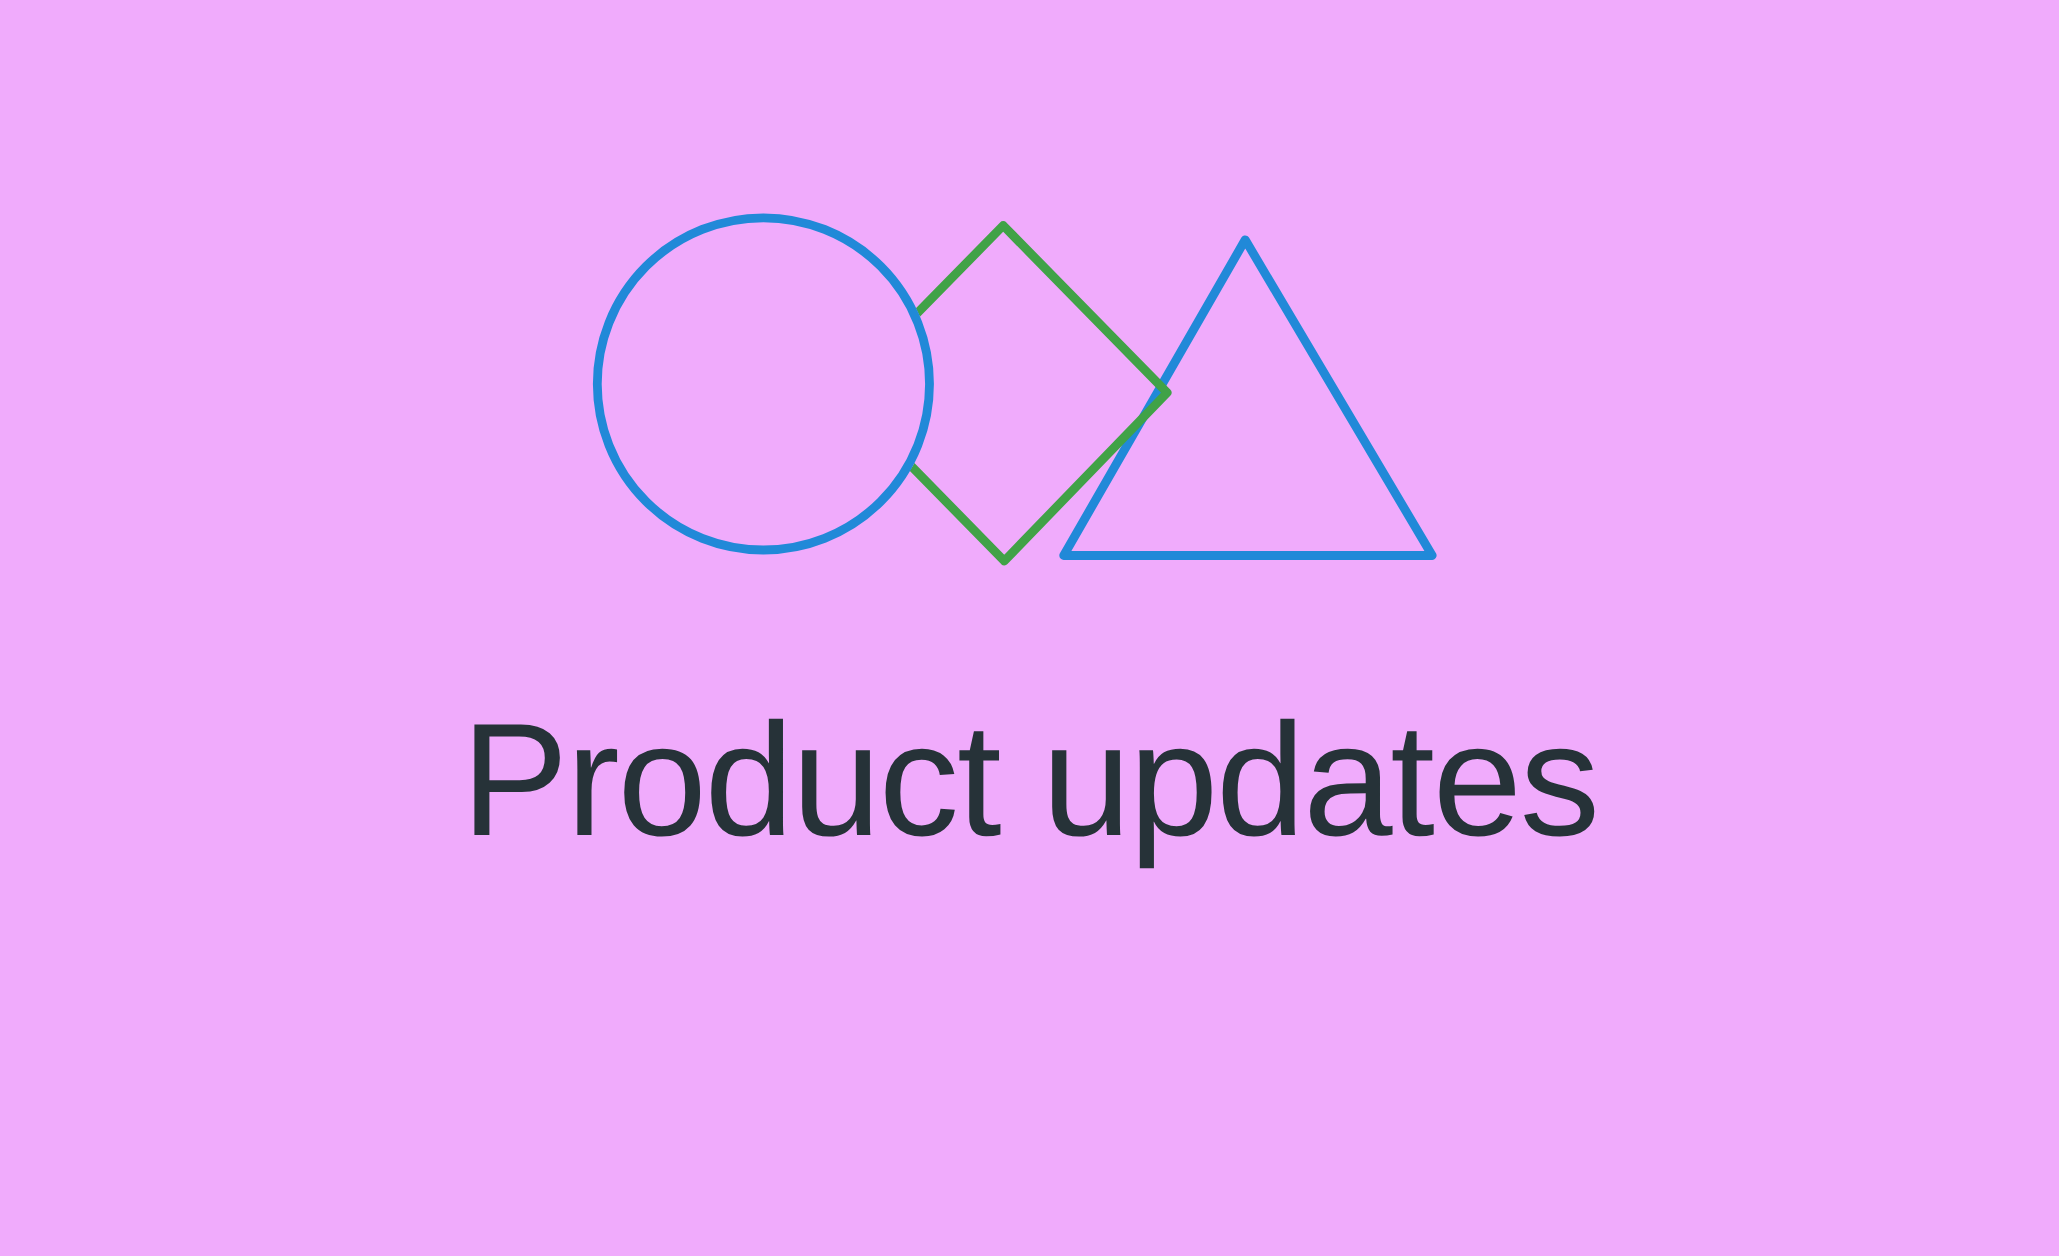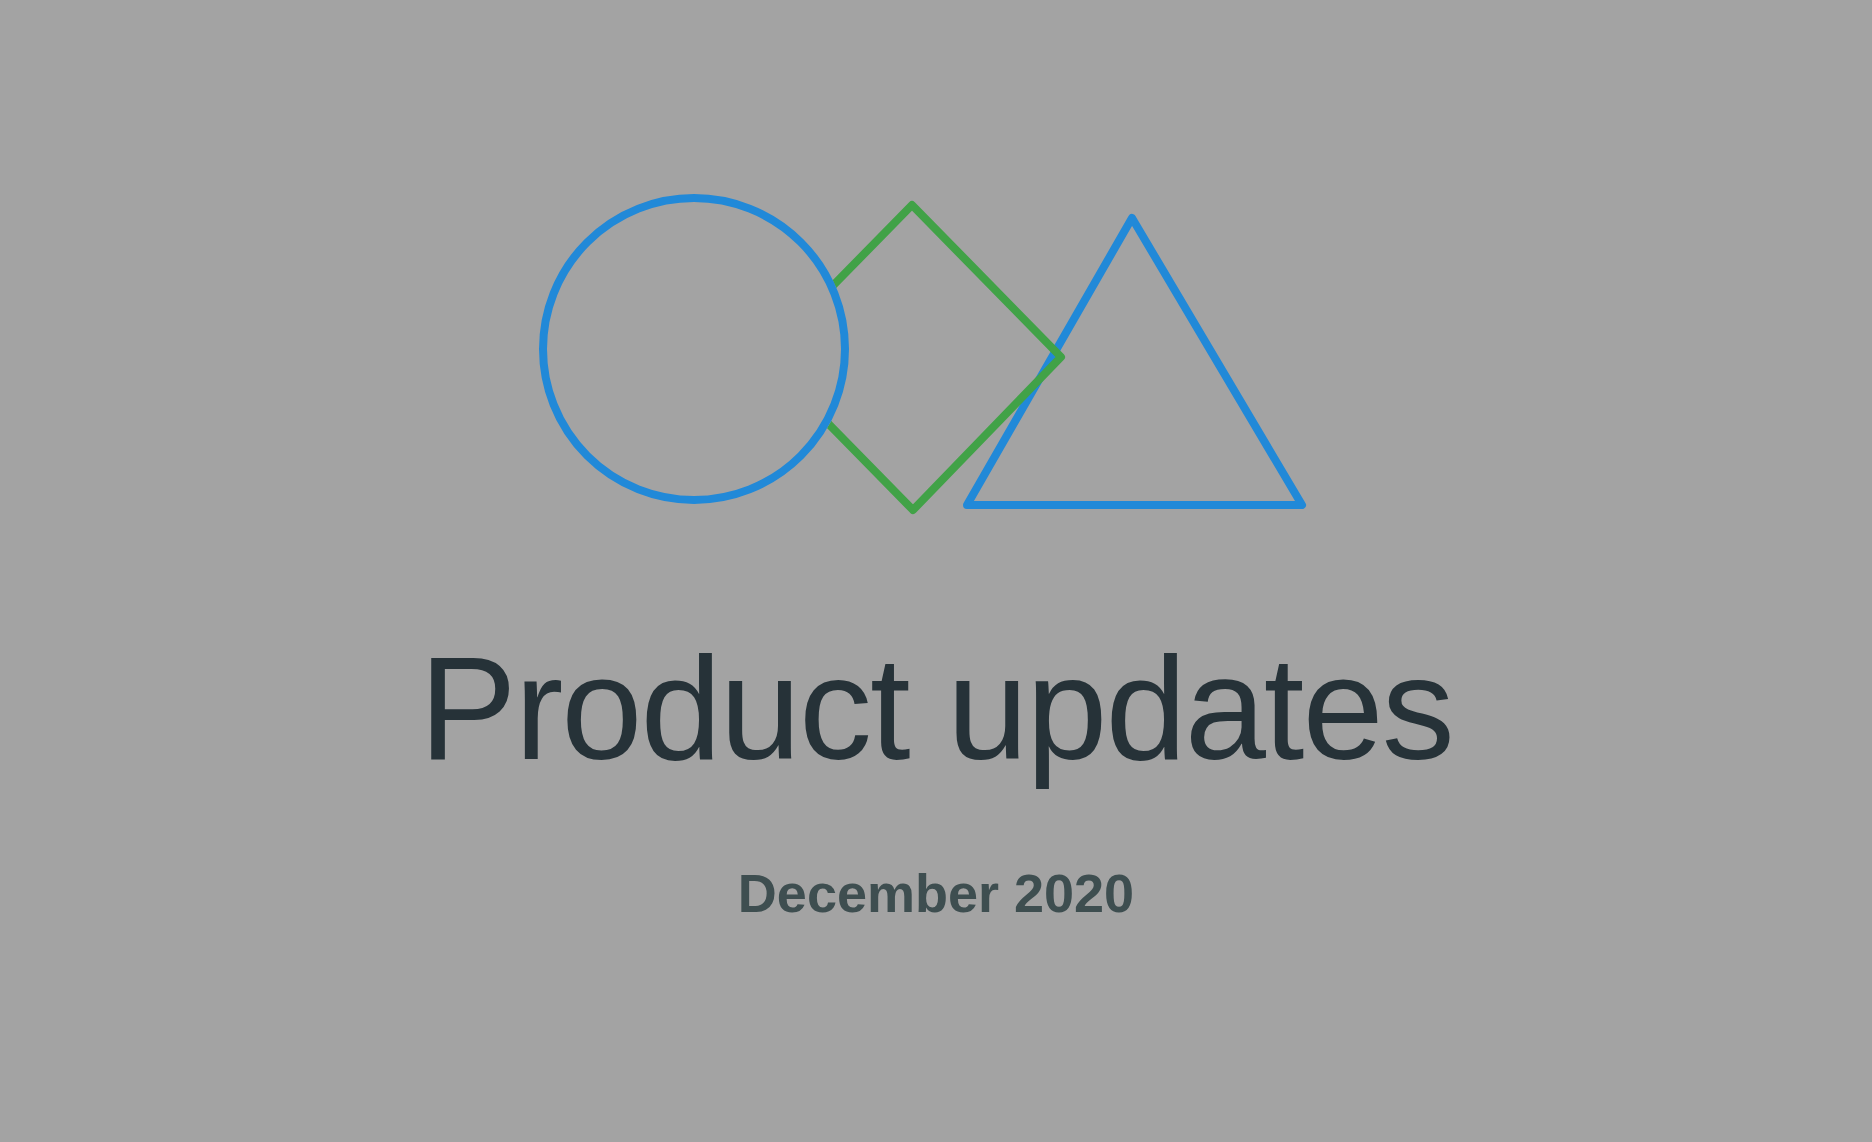--- a/index.html
+++ b/index.html
@@ -68,7 +68,7 @@
 </head>
 <body style="background: rgb(253, 253, 253);">
 
-<div class="slide" style="background: #a3a3a3;">
+<div class="slide" style="background: #f0abfc;">
 
   <div class="logo-wrap">
     <svg class="logo-svg" viewBox="0 0 1872 560" xmlns="http://www.w3.org/2000/svg" aria-hidden="true">

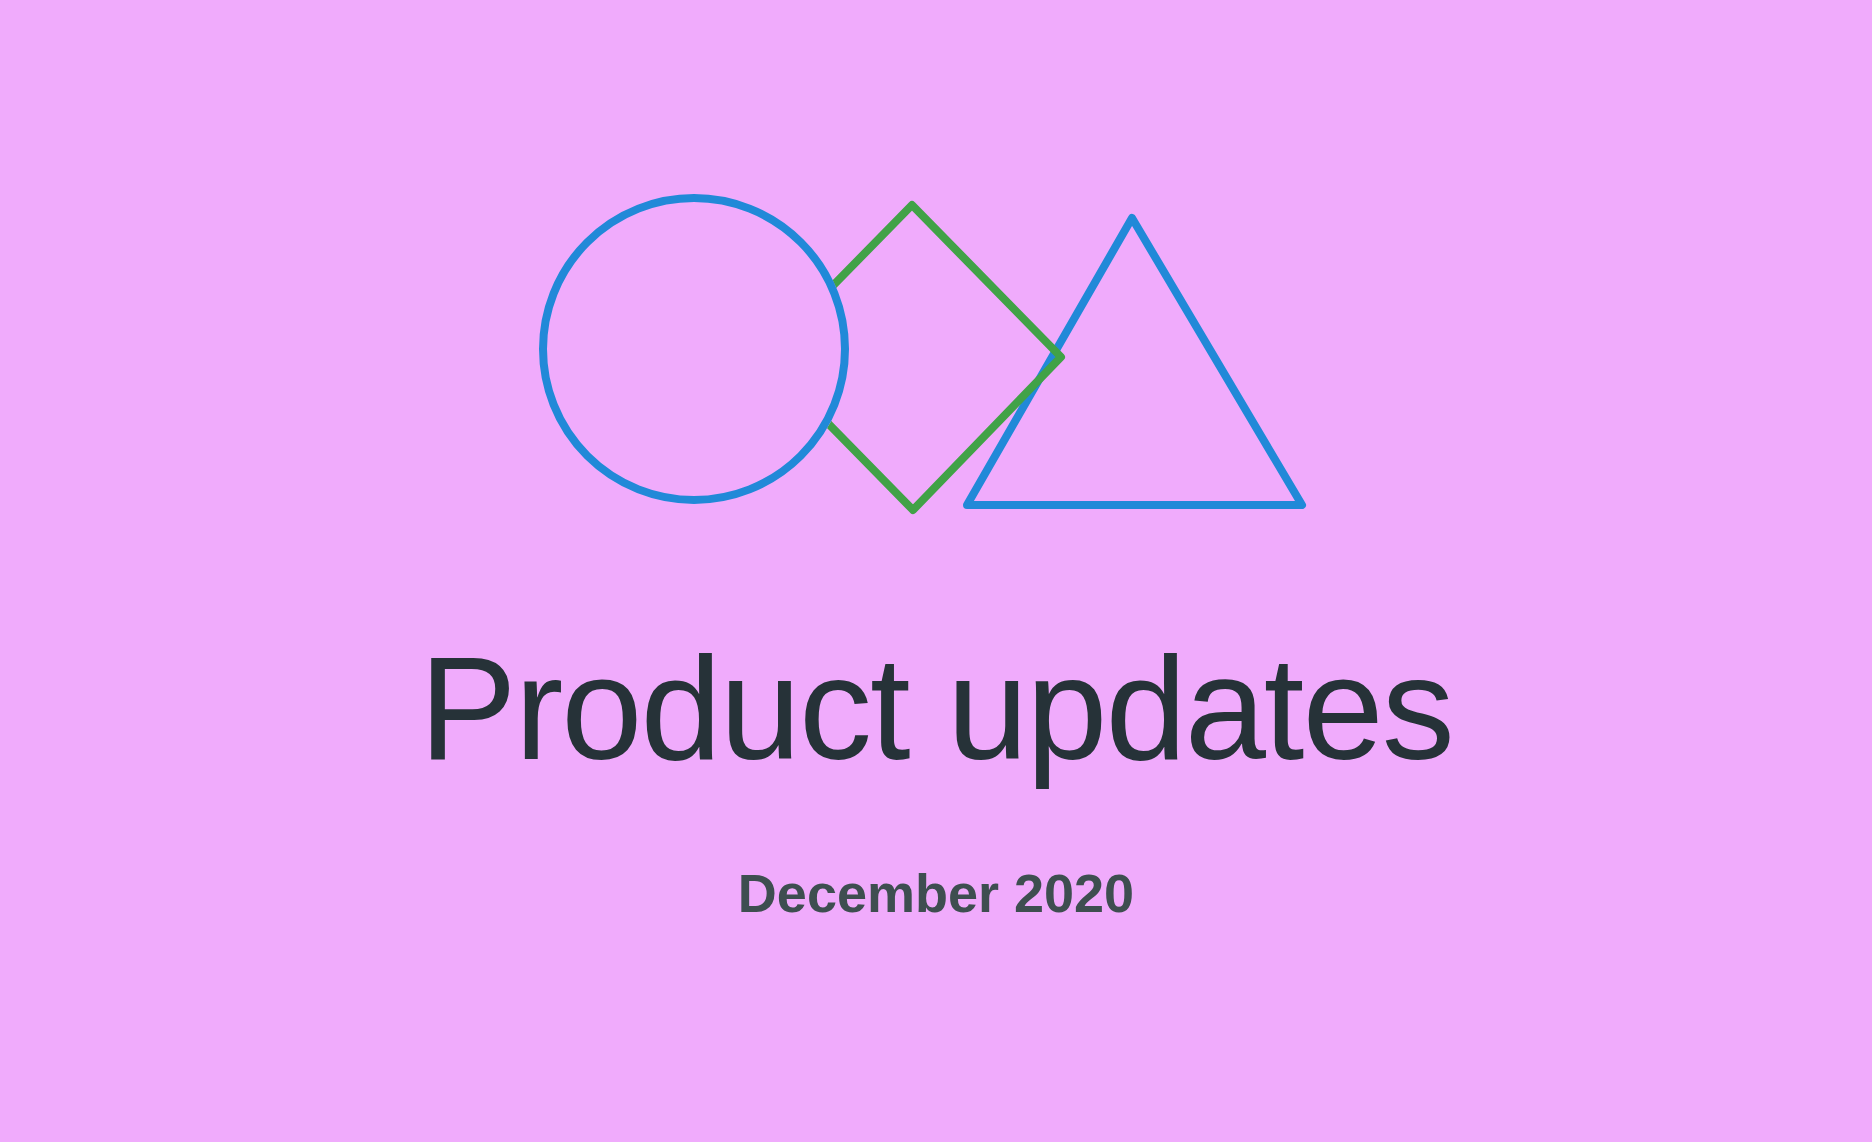--- a/index.html
+++ b/index.html
@@ -91,7 +91,6 @@
   </div>
 
   <div class="title" style="color: rgb(38, 50, 56);">Product updates</div>
-  <div class="subtitle" style="color: rgb(62, 78, 80);">December 2020</div>
 
 </div>
 

